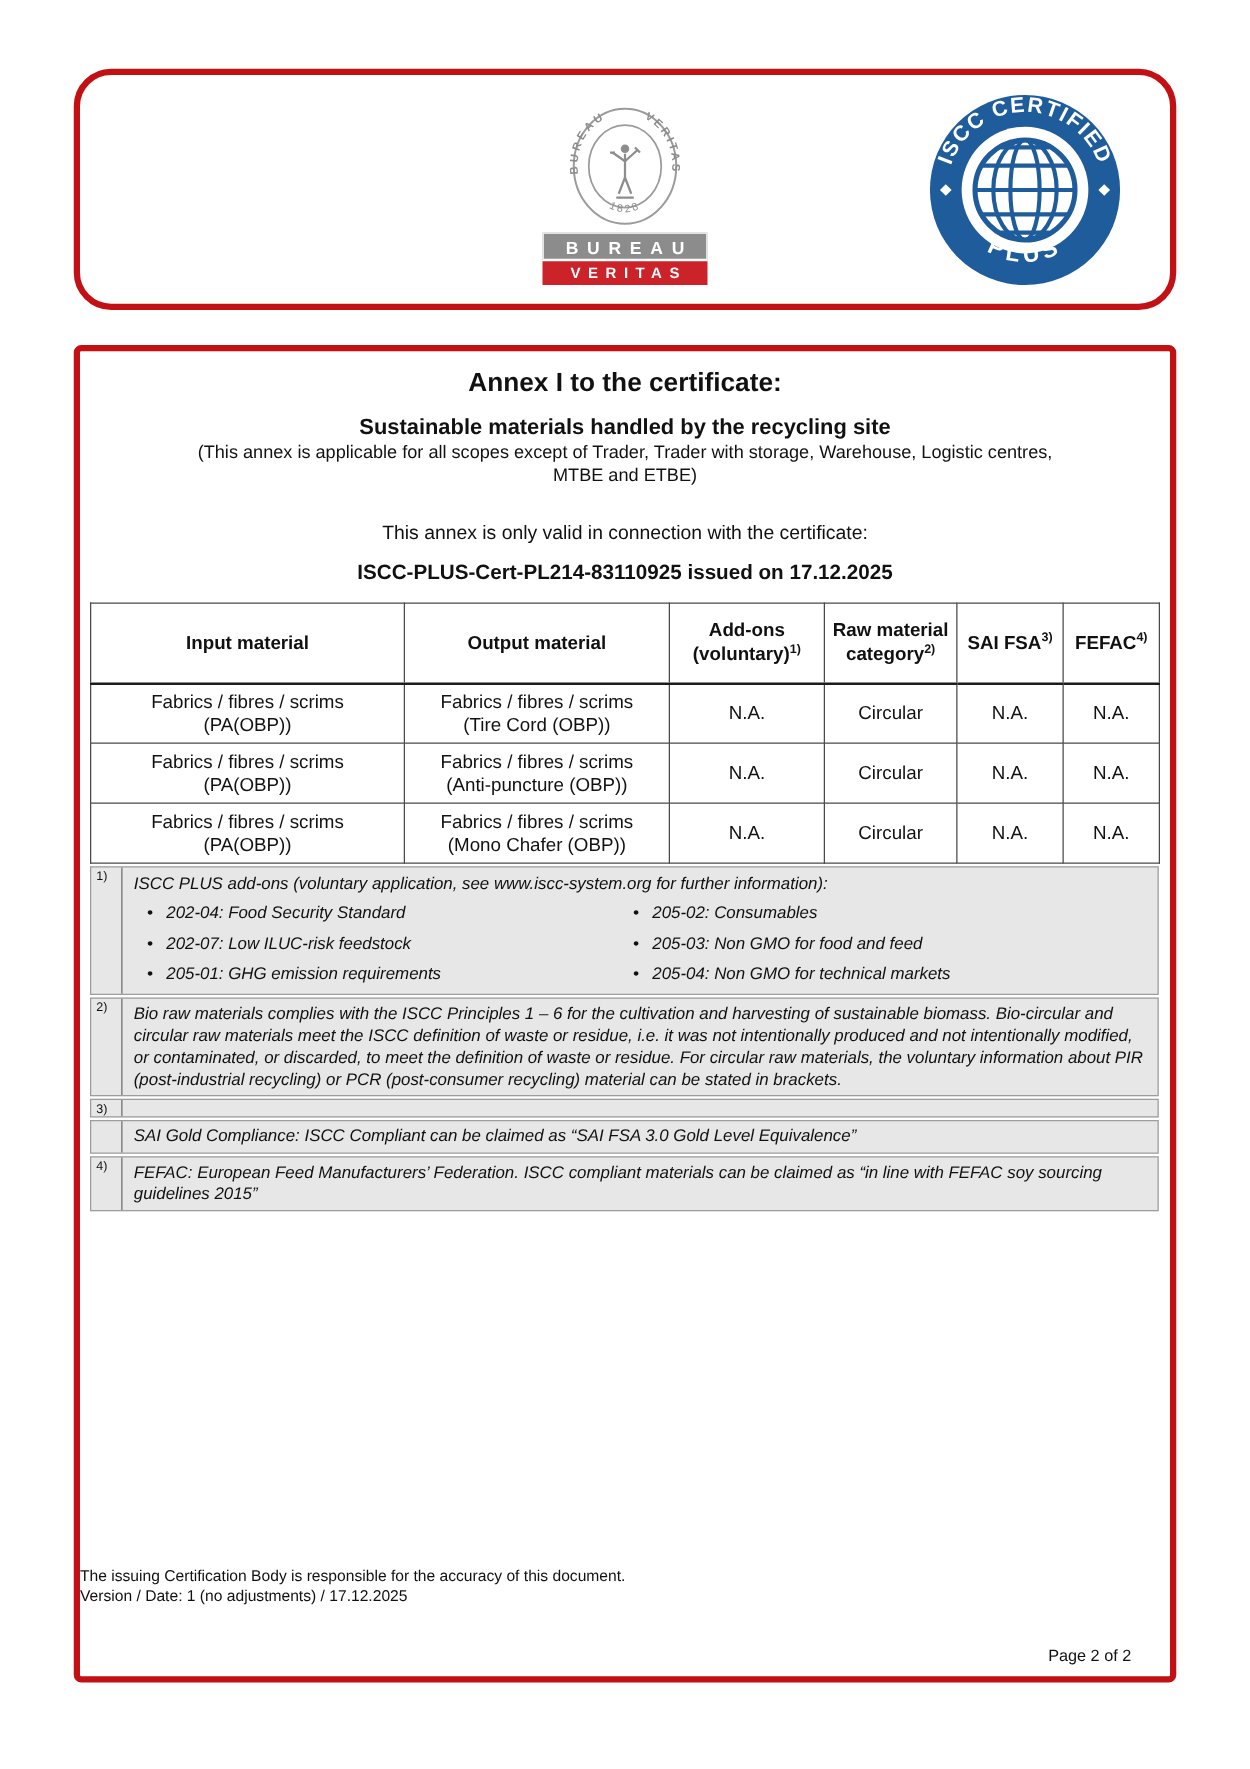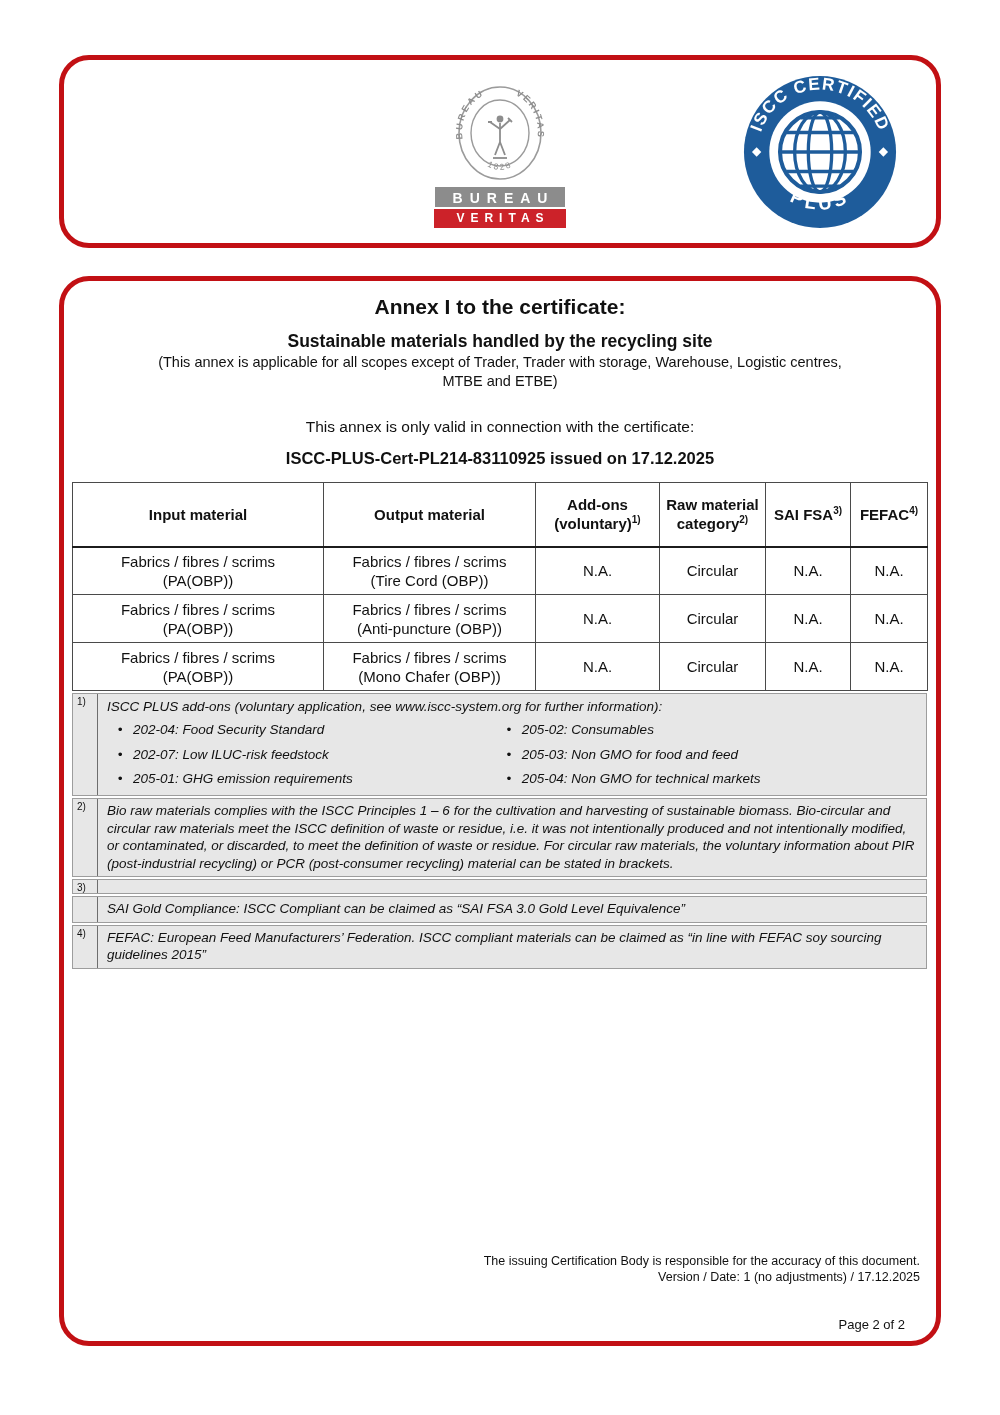--- a/index.html
+++ b/index.html
@@ -31,7 +31,7 @@
   
   .box-main {
     position:absolute; left:59px; top:276px; width:882px; height:1070px;
-    border:5px solid var(--border-red,#C21014); border-radius:30px; background:#fff;
+    border:5px solid var(--border-red,#C21014); border-radius:6px; background:#fff;
   }
   .main-inner { position:absolute; inset:0; padding:0 8px; }
 

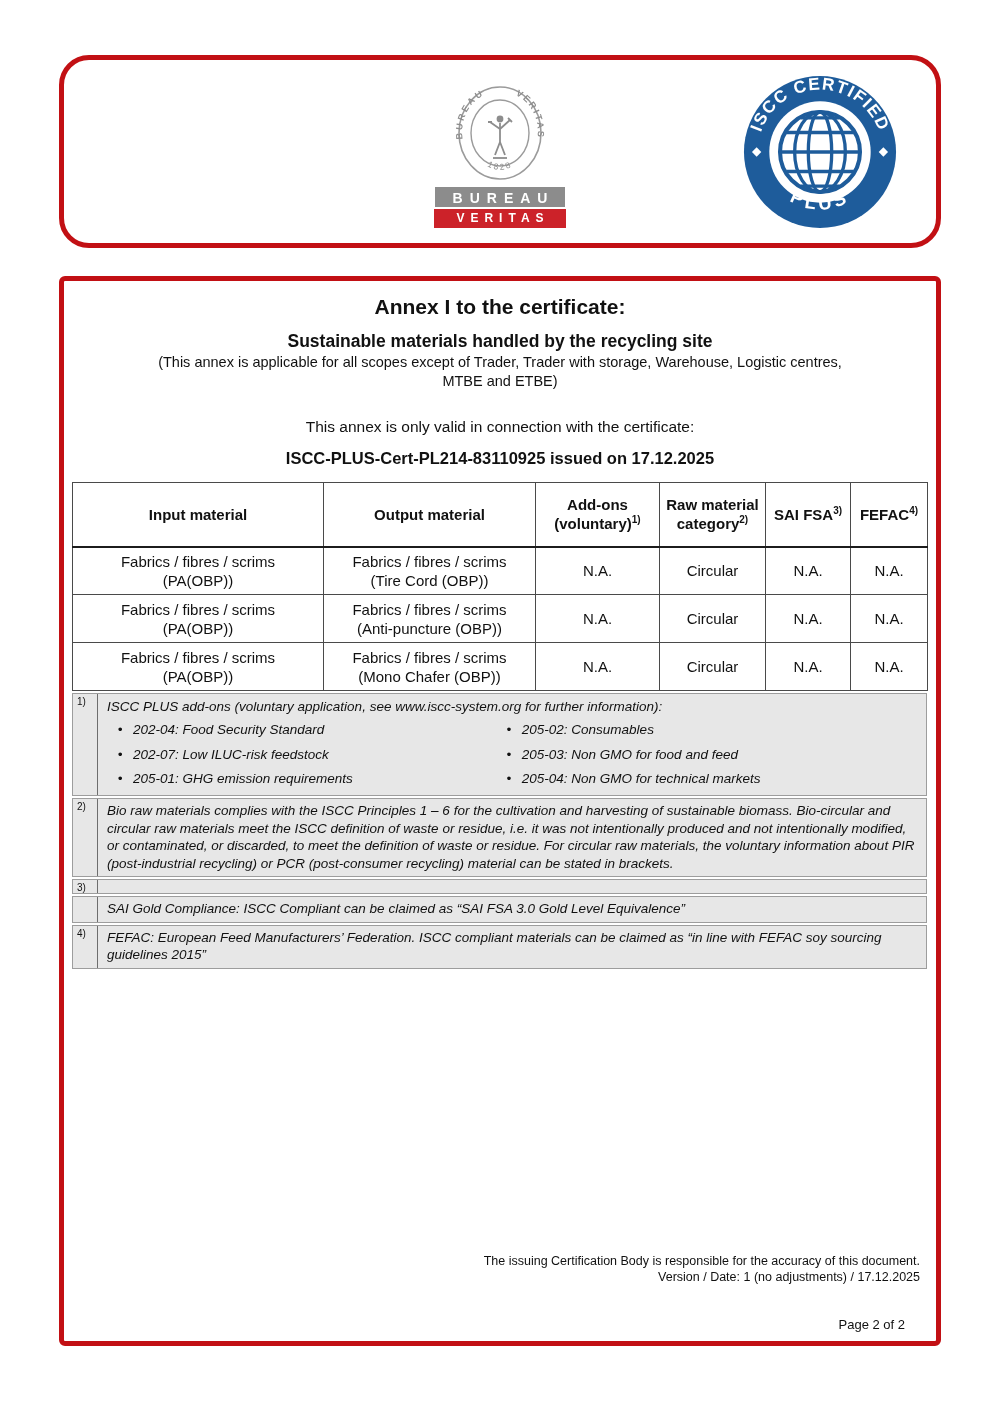--- a/index.html
+++ b/index.html
@@ -76,8 +76,8 @@
 
   
   .footer-center {
-    position:absolute; left:0; right:16px; top:972px;
-    text-align:right; font-size:12.5px; line-height:16px;
+    position:absolute; left:0; right:0; top:972px;
+    text-align:left; font-size:12.5px; line-height:16px;
   }
   .page-num { position:absolute; right:31px; top:1036px; font-size:13px; }
 

